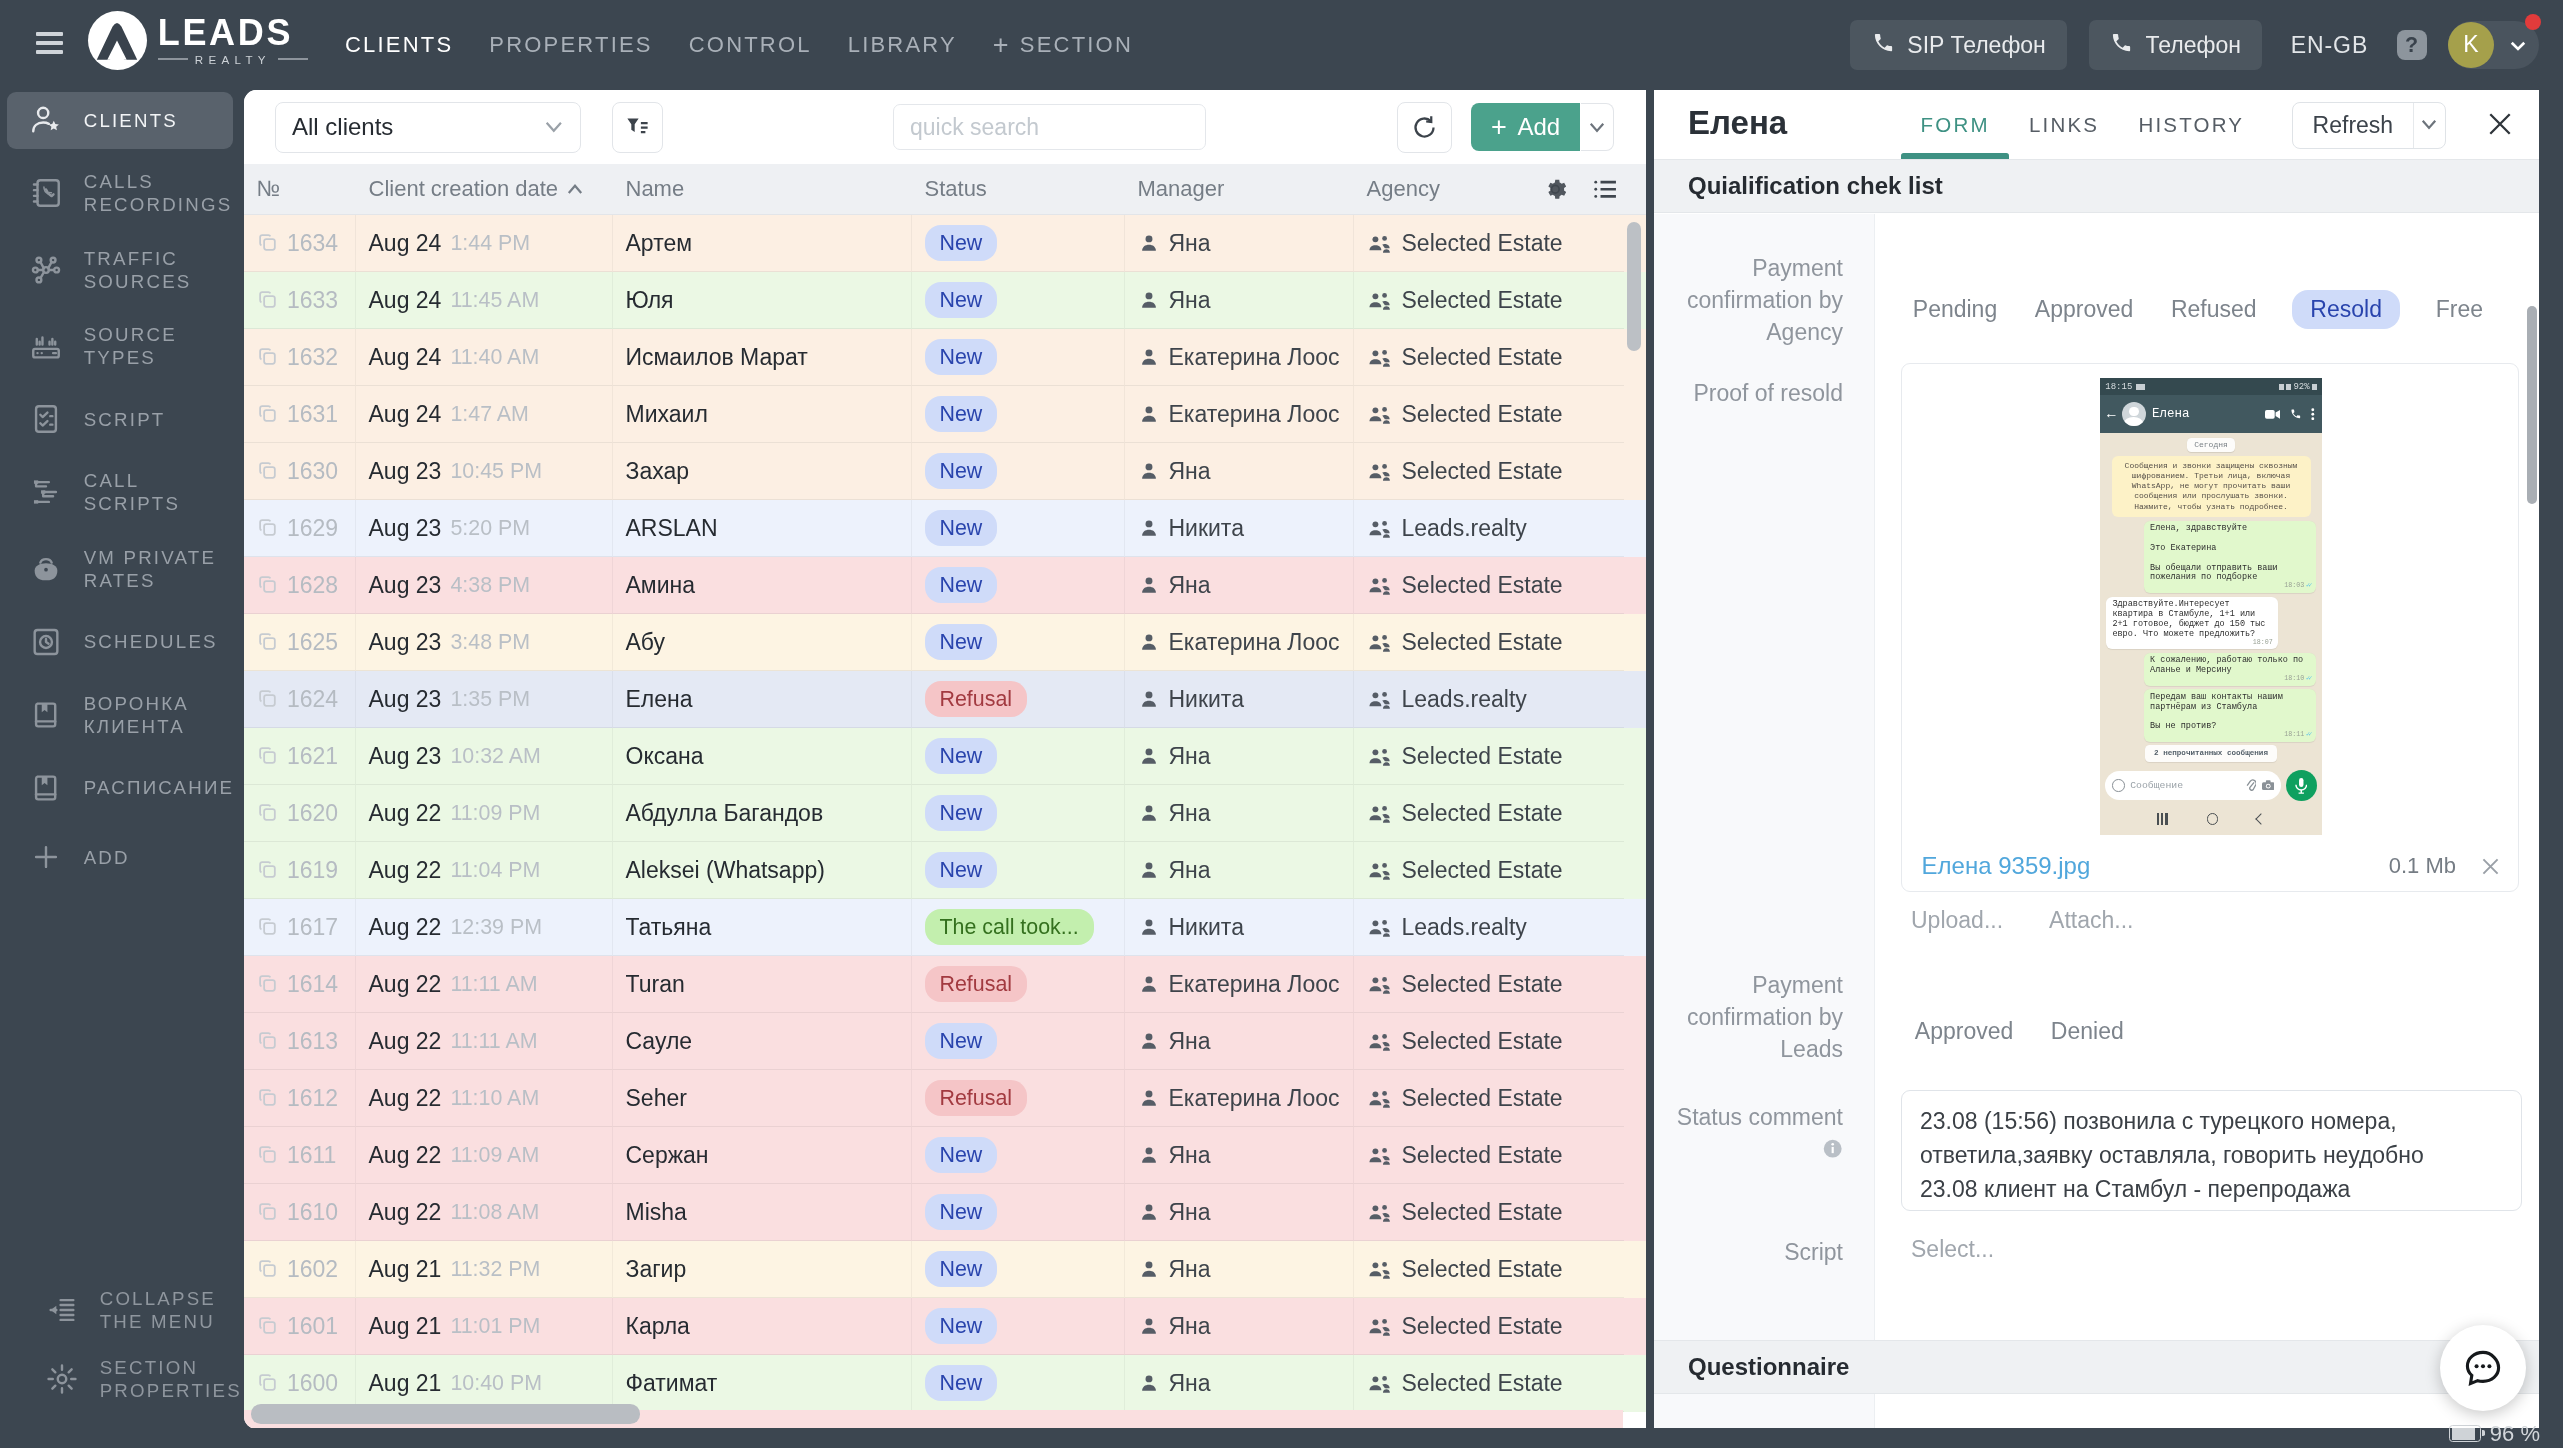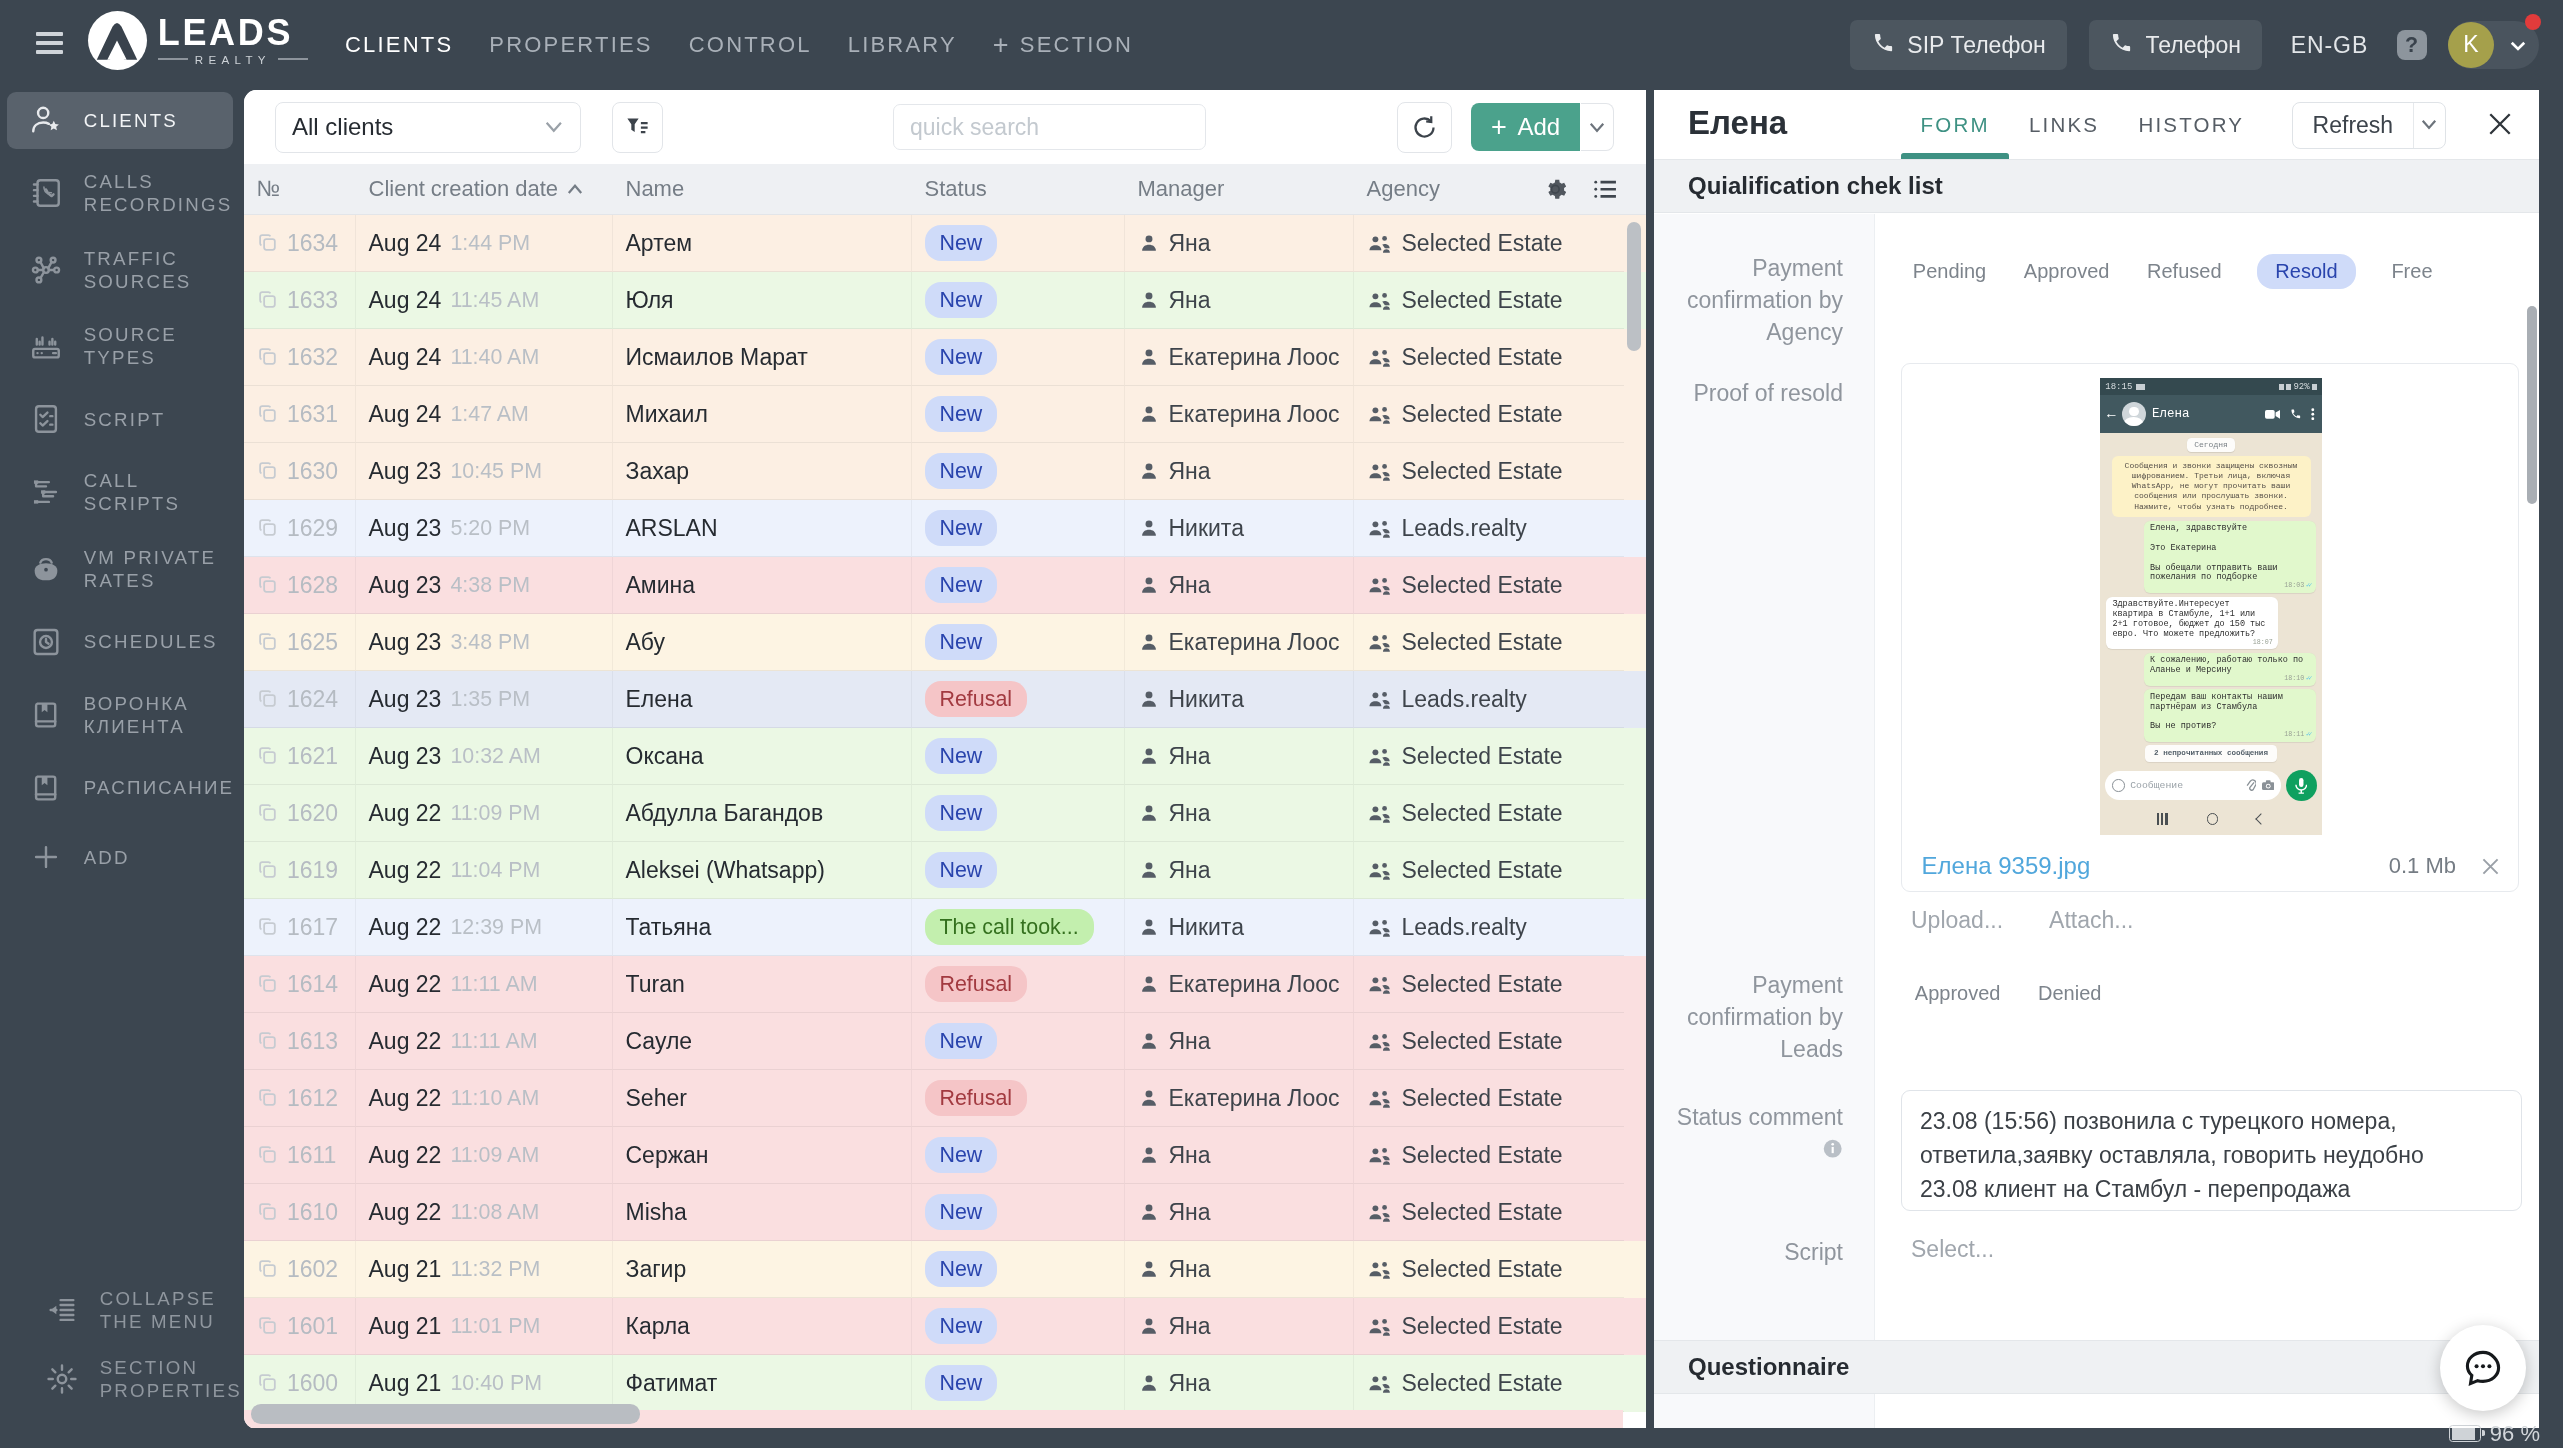--- a/index.html
+++ b/index.html
@@ -125,7 +125,7 @@
   .opt-row { position:absolute; display:flex; align-items:center; gap:34px; z-index:2; }
   .opts-agency { left:257px; top:164px; }
   .opts-leads { left:259px; top:886px; }
-  .opt { font-size:20px; color:#7d848c; cursor:pointer; padding:6.2px 1.8px; }
+  .opt { font-size:23px; color:#7d848c; cursor:pointer; padding:6.2px 1.8px;margin-top:36px; }
   .opt[data-selected="true"] { background:#cfdbf9; color:#2944ad; border-radius:16px; padding:6.2px 18px; }
 
   .proof-card { position:absolute; left:247px; top:273px; width:618px; height:529px; border:1.8px solid #e7eaee; border-radius:9px; z-index:2; background:#fff; }

